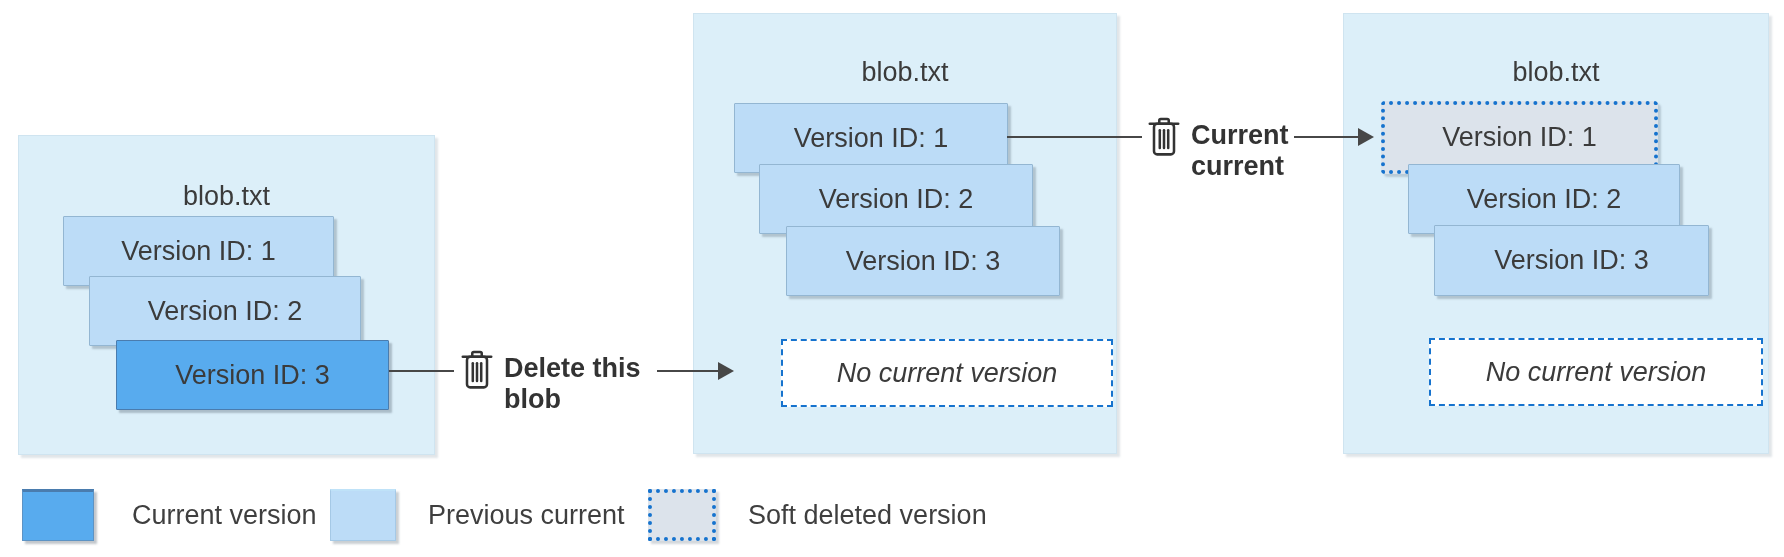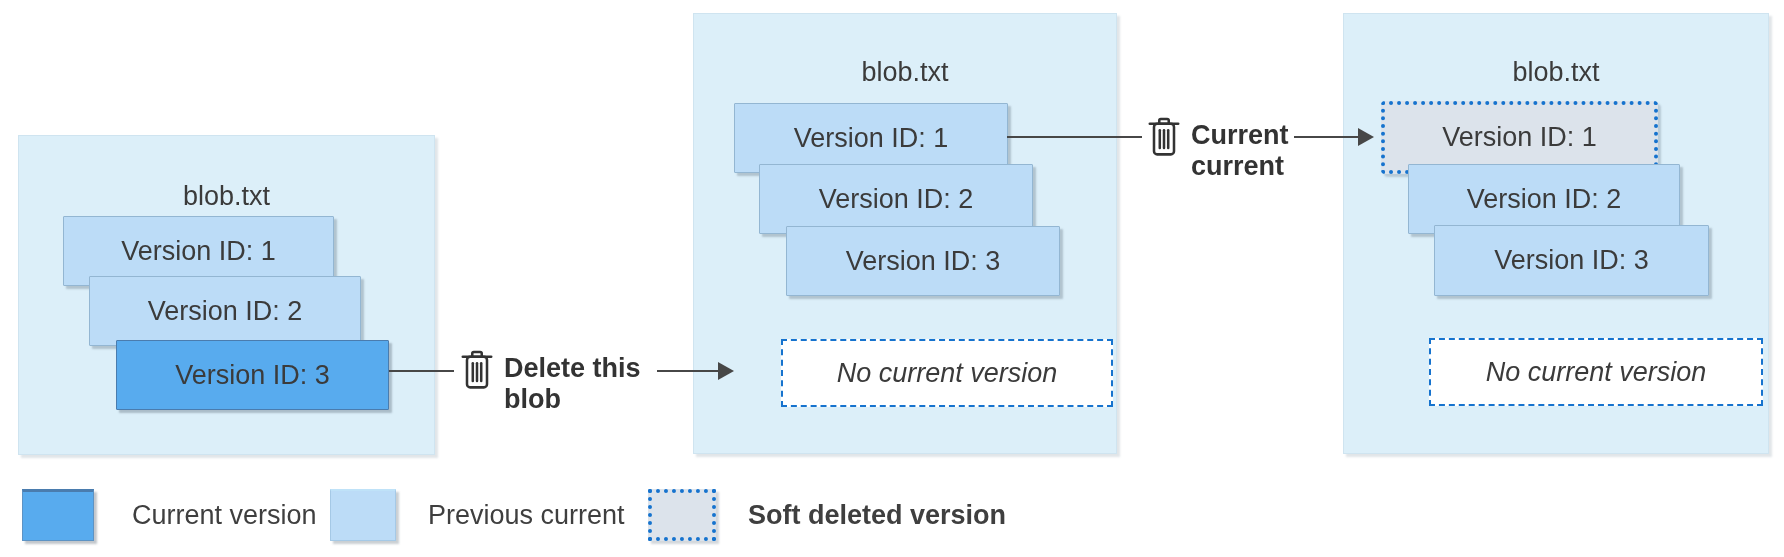--- a/index.html
+++ b/index.html
@@ -174,7 +174,7 @@
     <div class="legend-label" style="left:428px;top:489px;">Previous current</div>
 
     <div class="swatch soft-deleted" style="left:648px;top:489px;width:68px;height:52px;"></div>
-    <div class="legend-label" style="left:748px;top:489px;font-weight:bold;">Soft deleted version</div>
+    <div class="legend-label" style="left:748px;top:489px;">Soft deleted version</div>
   </div>
 
 </div>

